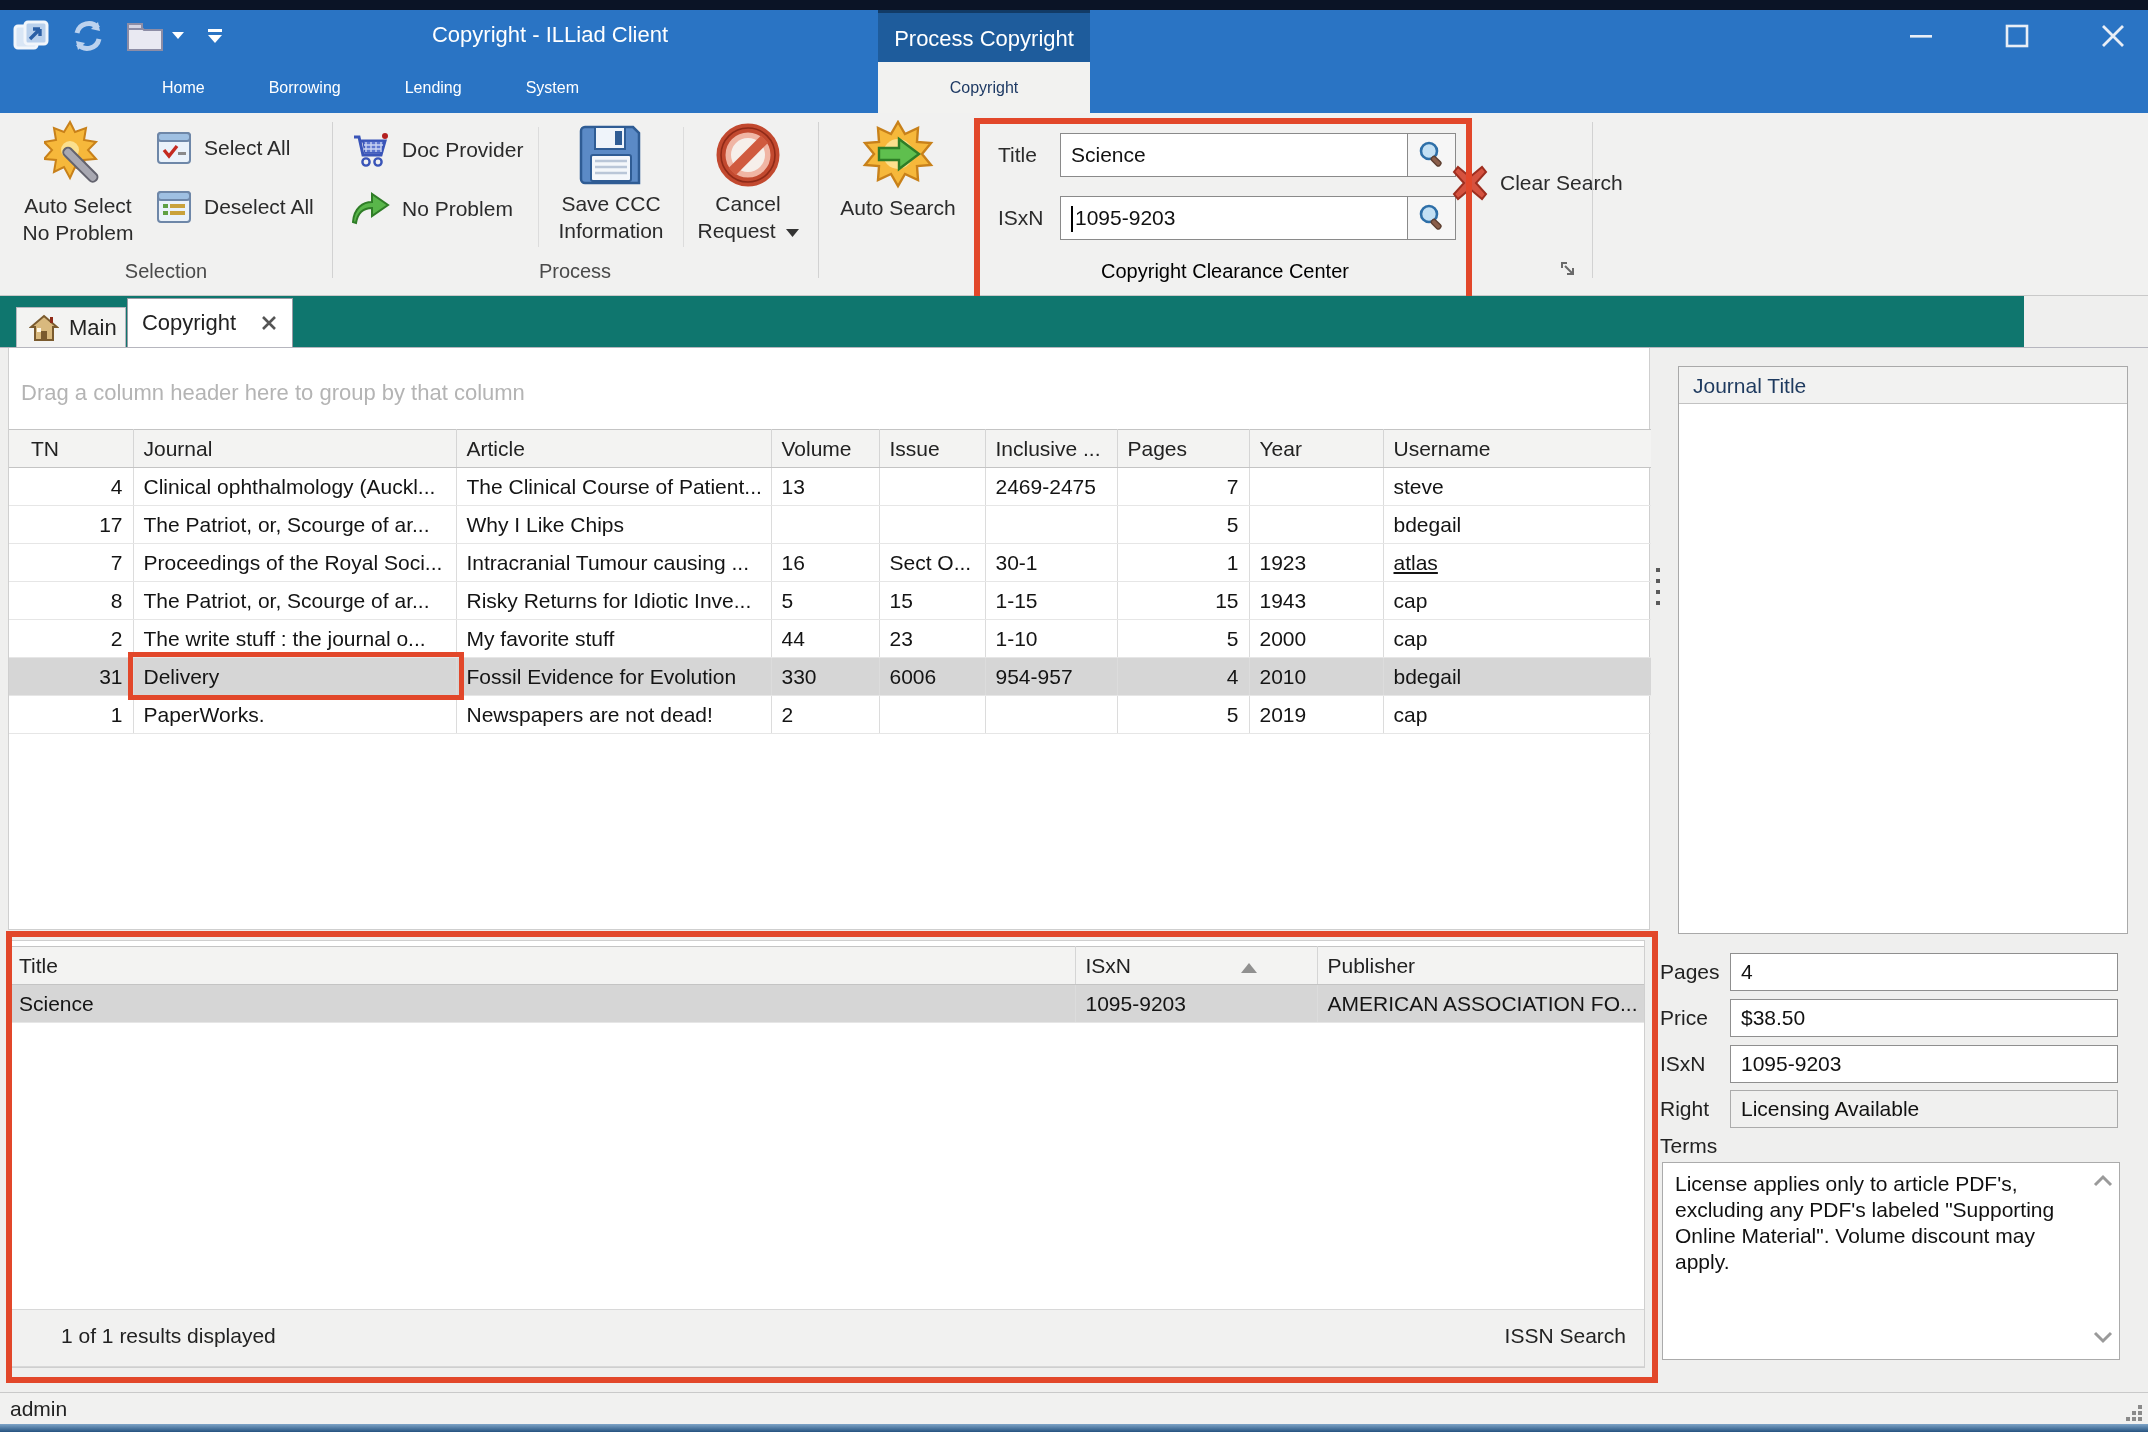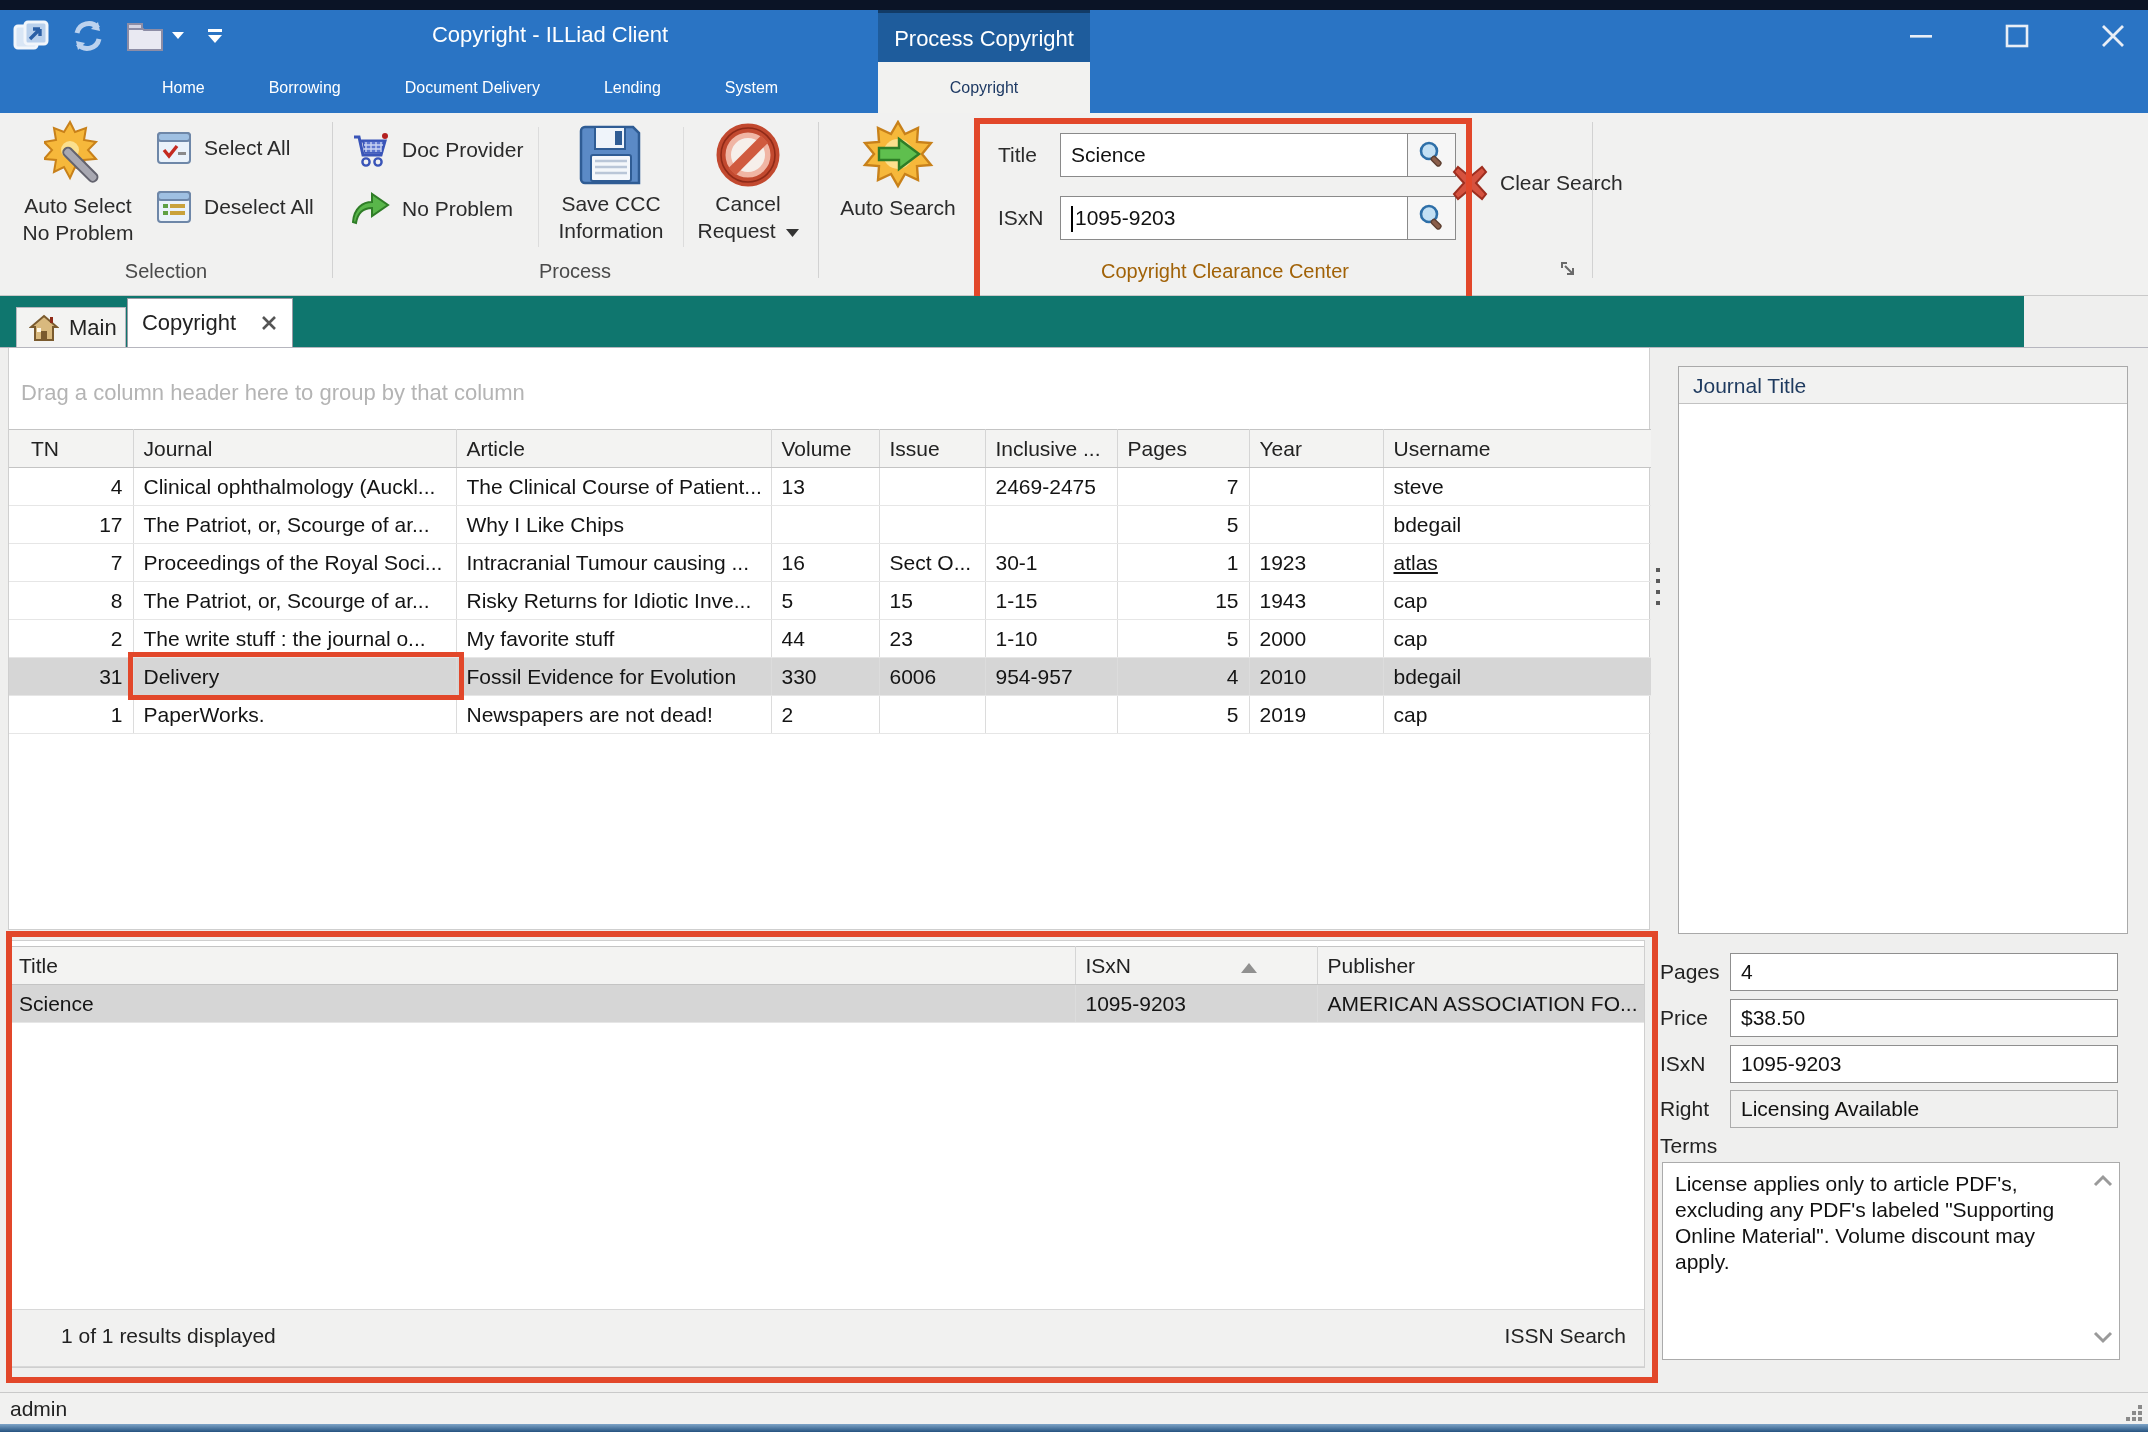--- a/index.html
+++ b/index.html
@@ -155,7 +155,6 @@
     <div class="ribbon-tabs-inner">
       <span class="ribbon-tab">Home</span>
       <span class="ribbon-tab">Borrowing</span>
-      <span class="ribbon-tab">Document Delivery</span>
       <span class="ribbon-tab">Lending</span>
       <span class="ribbon-tab">System</span>
       <span class="ribbon-tab active">Copyright</span>

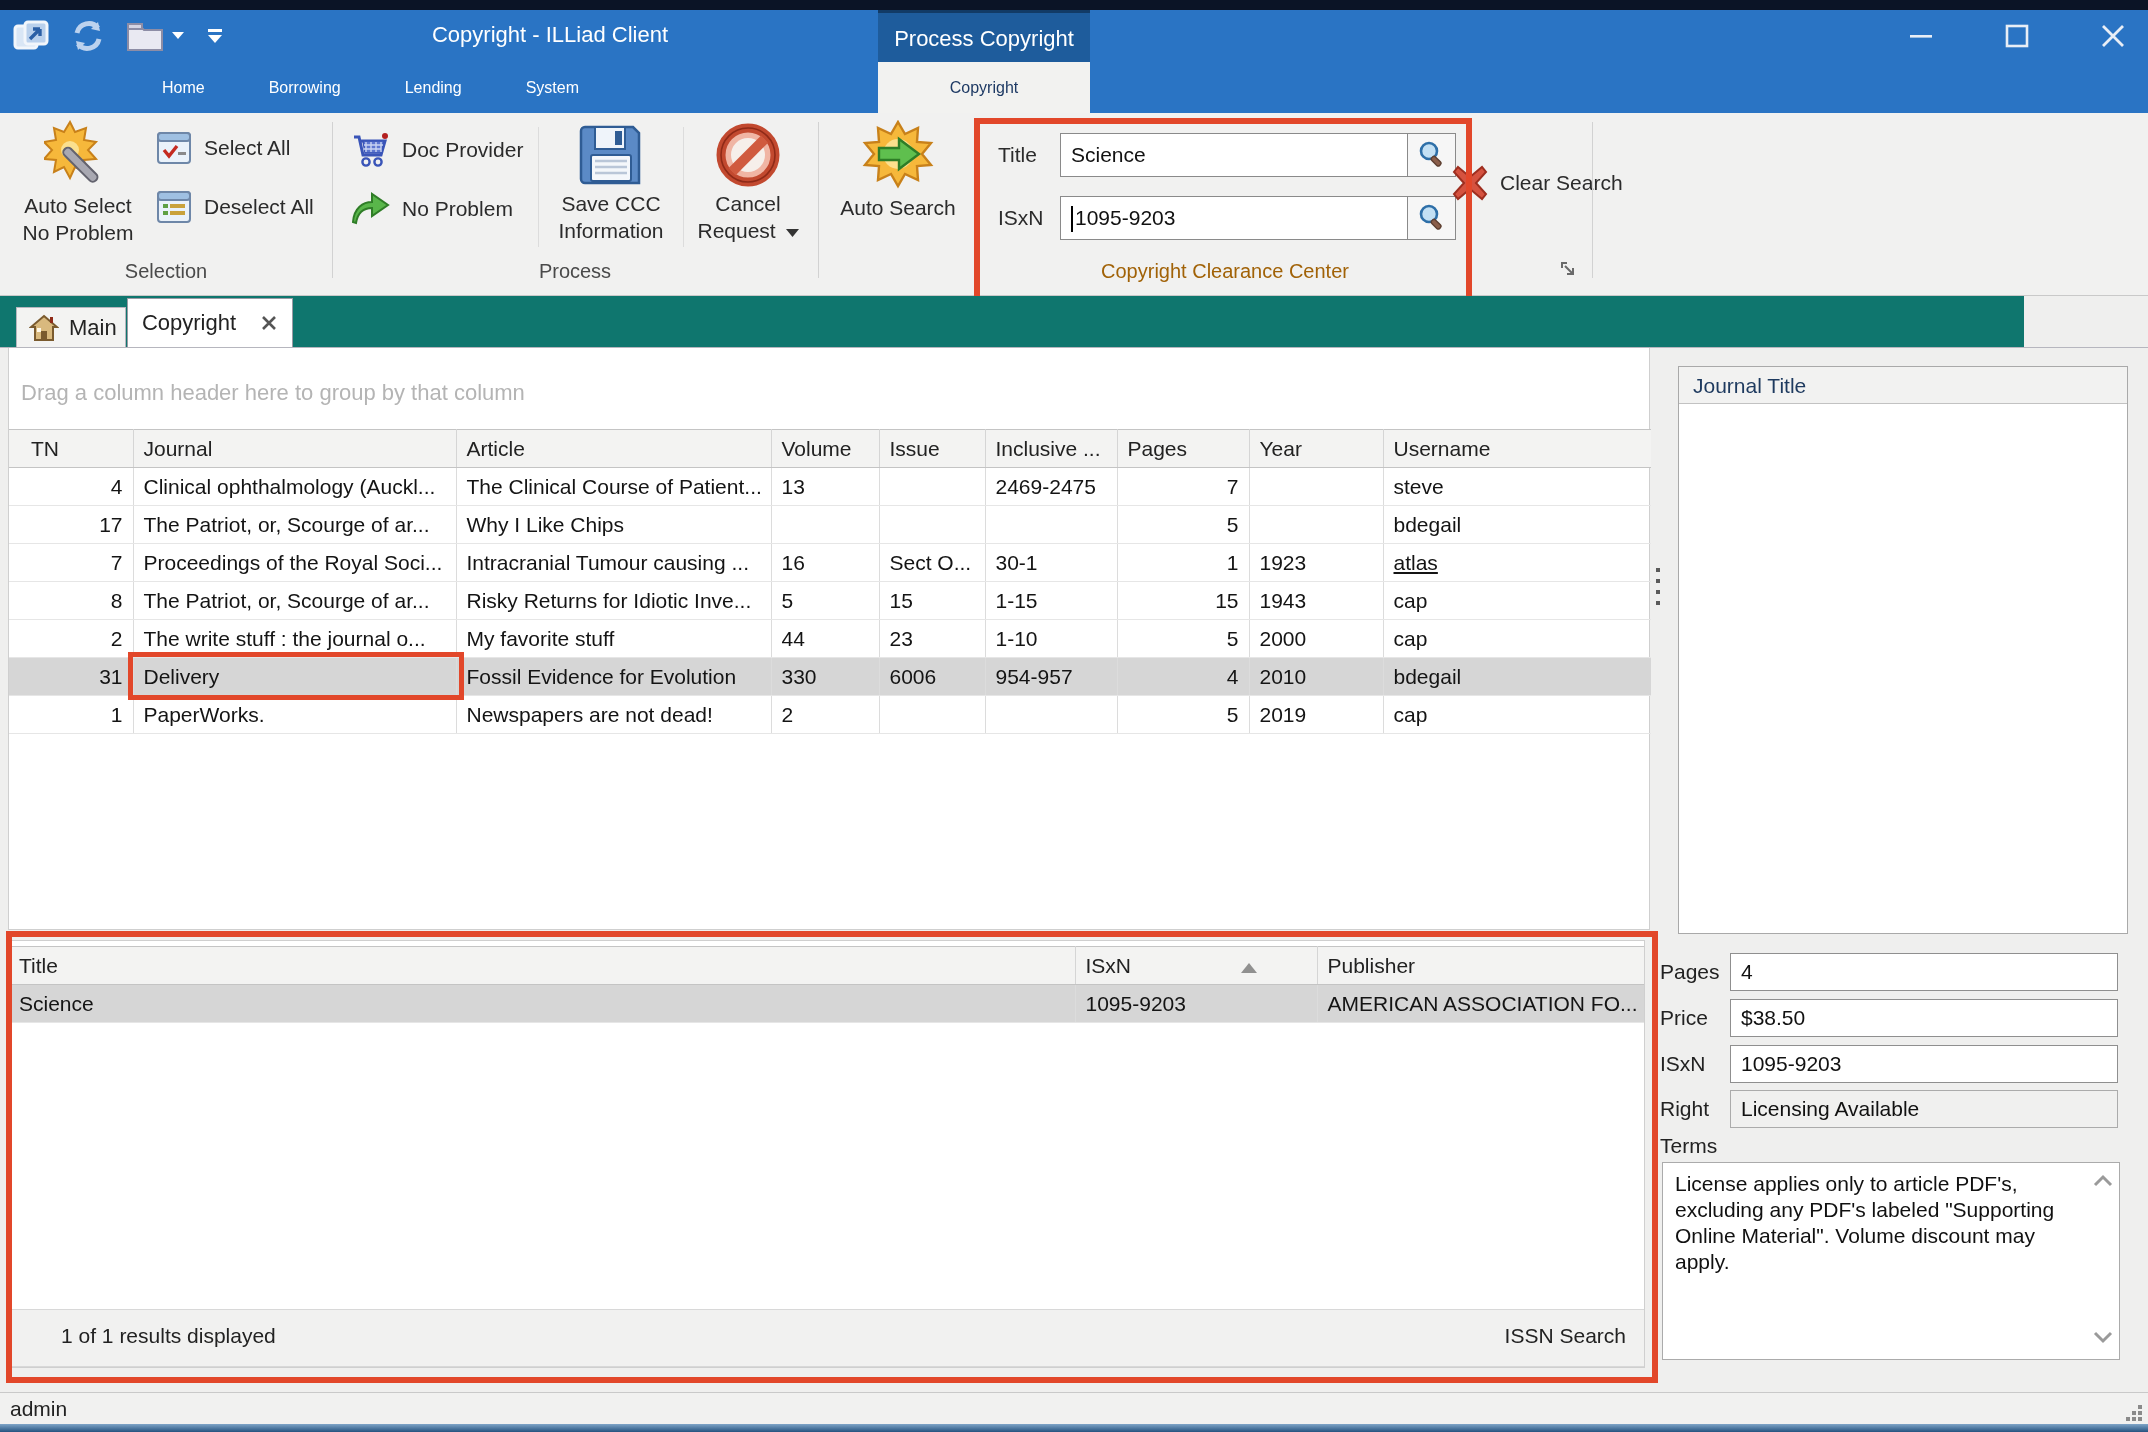--- a/index.html
+++ b/index.html
@@ -31,7 +31,7 @@
   .bigbtn .lbl { font-size:21px; color:#2B2B2B; line-height:27px; text-align:center; }
   .smallbtn { position:absolute; display:flex; align-items:center; gap:12px; font-size:21px; color:#2B2B2B; }
   .group-label { position:absolute; top:147px; text-align:center; font-size:20px; color:#4A4A4A; }
-  .ccc-label { color:#a16207; }
+  .ccc-label { color:#000000; }
   .field-row { position:absolute; display:flex; align-items:center; }
   .field-label { width:52px; font-size:21px; color:#2B2B2B; margin-right:10px; }
   .textbox { background:#fff; border:1px solid #8A8A8A; height:44px; line-height:42px; padding:0 10px; font-size:21px; color:#111; }

